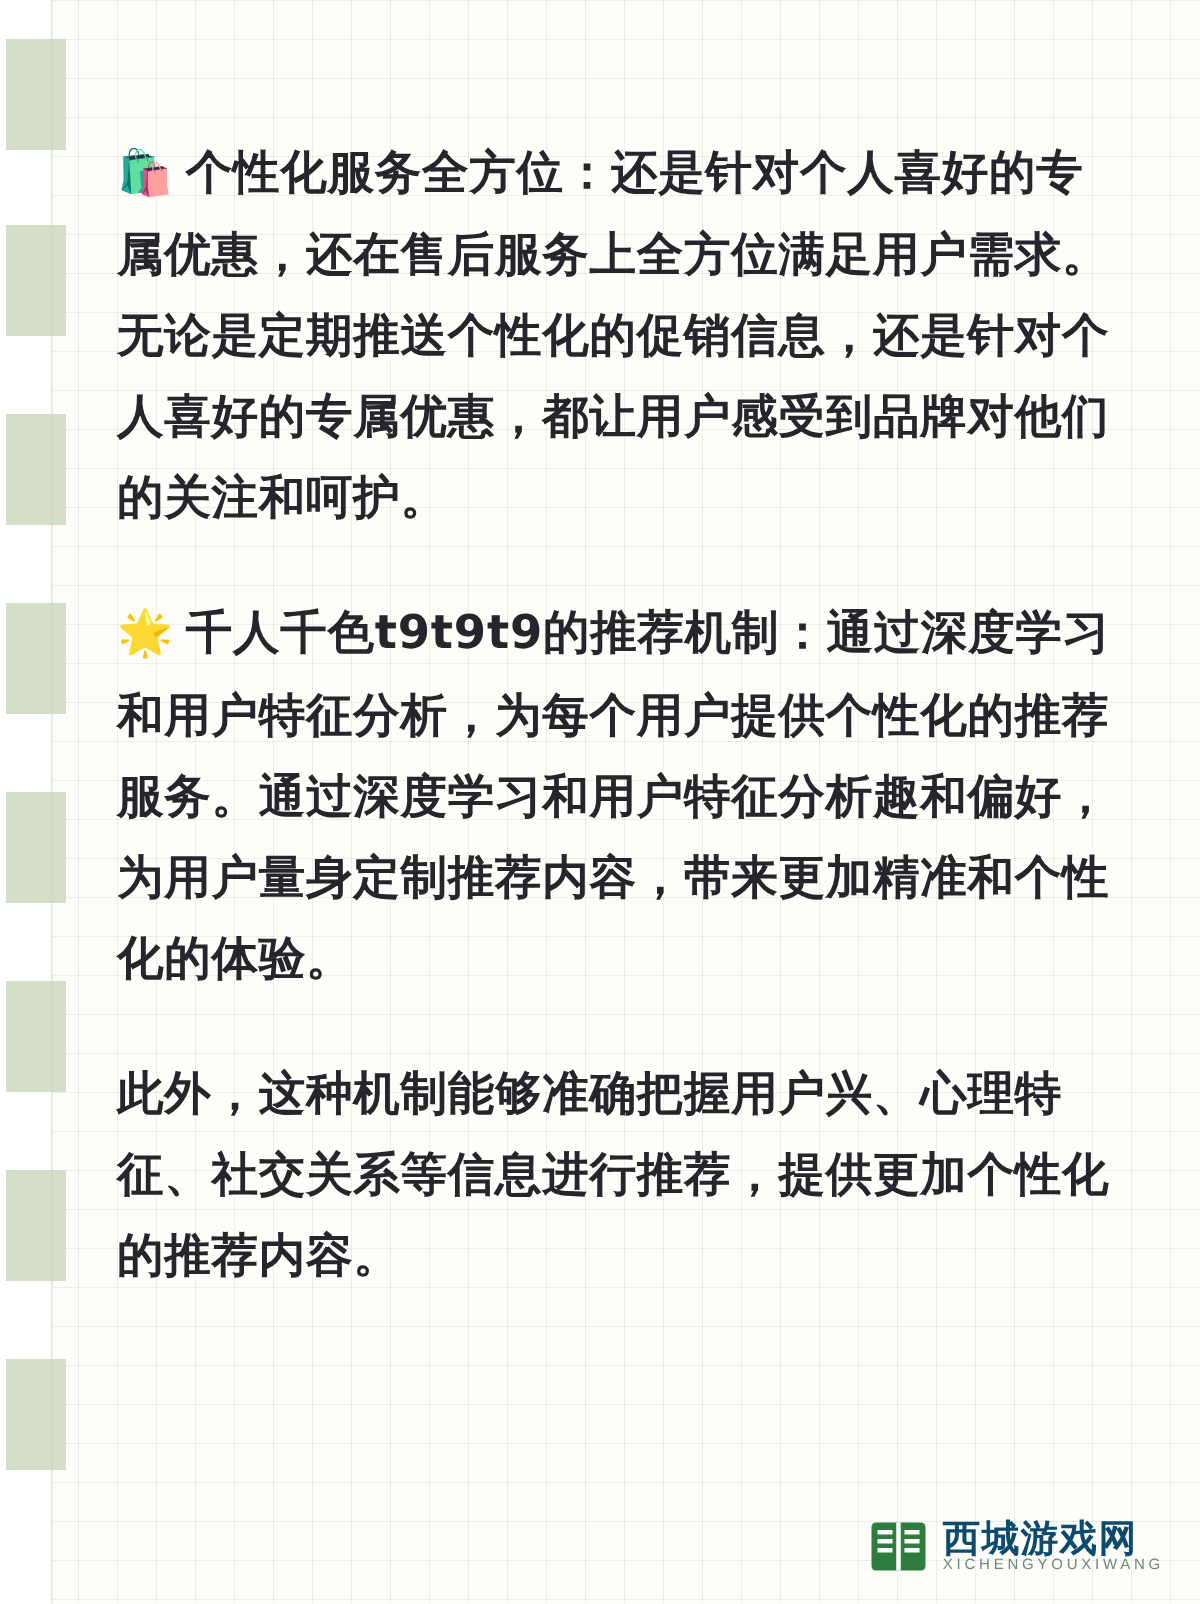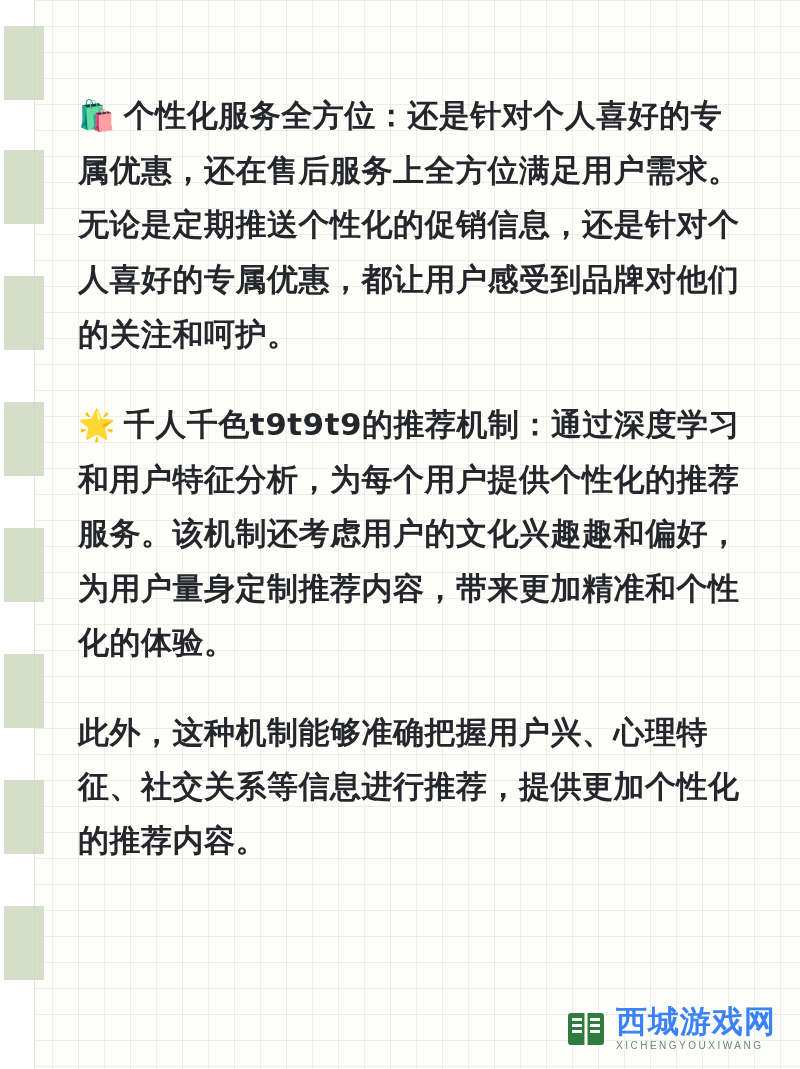--- a/index.html
+++ b/index.html
@@ -75,7 +75,6 @@
     background-size: 100% 3px;
     background-position: 0 1.36em;
     padding-bottom: 2px;
-    font-family: Liberation Serif, serif;
   }
   .u-pink {
     background-image: linear-gradient(to right, #f07ab0, #f07ab0);

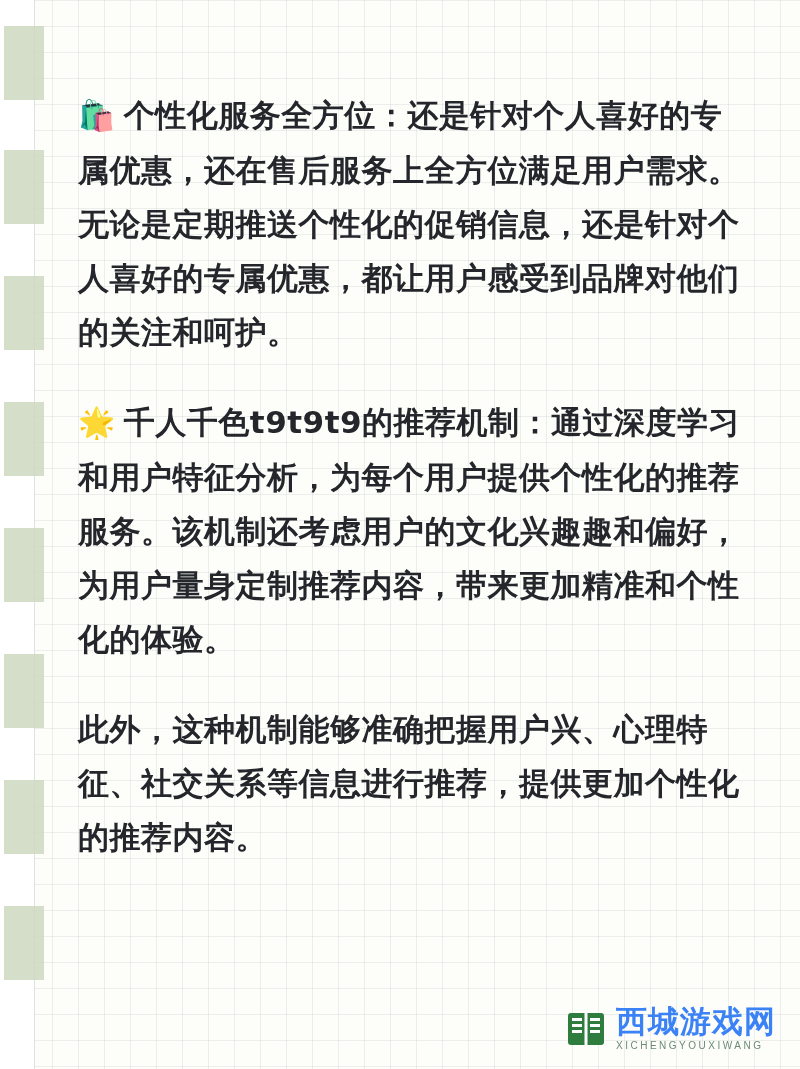--- a/index.html
+++ b/index.html
@@ -147,7 +147,7 @@
   </div>
 
   <div class="para">
-    <span class="emoji">🌟</span><span>千人千色t9t9t9的推荐机制：通过深度学习和用户特征分析，为每个用户提供个性化的推荐服务。</span><span class="u-blue">该机制还考虑用户的文化兴趣</span><span class="u-pink">趣和偏好，为用户量身定制推荐内容，带来</span><span>更加精准和个性化的体验。</span>
+    <span class="emoji">🌟</span><span>千人千色t9t9t9的推荐机制：通过深度学习和用户特征分析，为每个用户提供个性化的推荐服务。</span><span class="u-blue">通过深度学习和用户特征分析</span><span class="u-pink">趣和偏好，为用户量身定制推荐内容，带来</span><span>更加精准和个性化的体验。</span>
   </div>
 
   <div class="para">

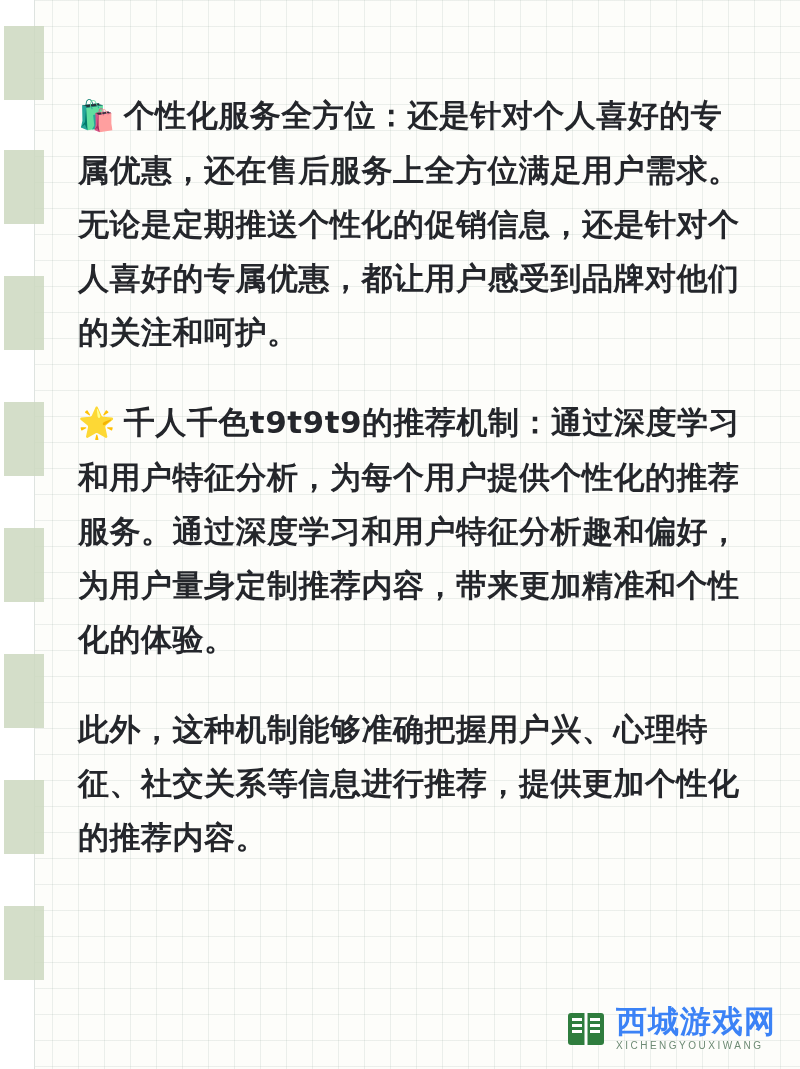--- a/index.html
+++ b/index.html
@@ -111,10 +111,10 @@
     line-height: 1.05;
   }
   .wm-title {
-    font-size: 31px;
-    color: #3b82f6;
+    font-size: 25px;
+    color: #0c4a6e;
     font-weight: 700;
-    font-family: Liberation Mono, monospace;
+    font-family: Liberation Sans, sans-serif;
     letter-spacing: 1px;
   }
   .wm-sub {

